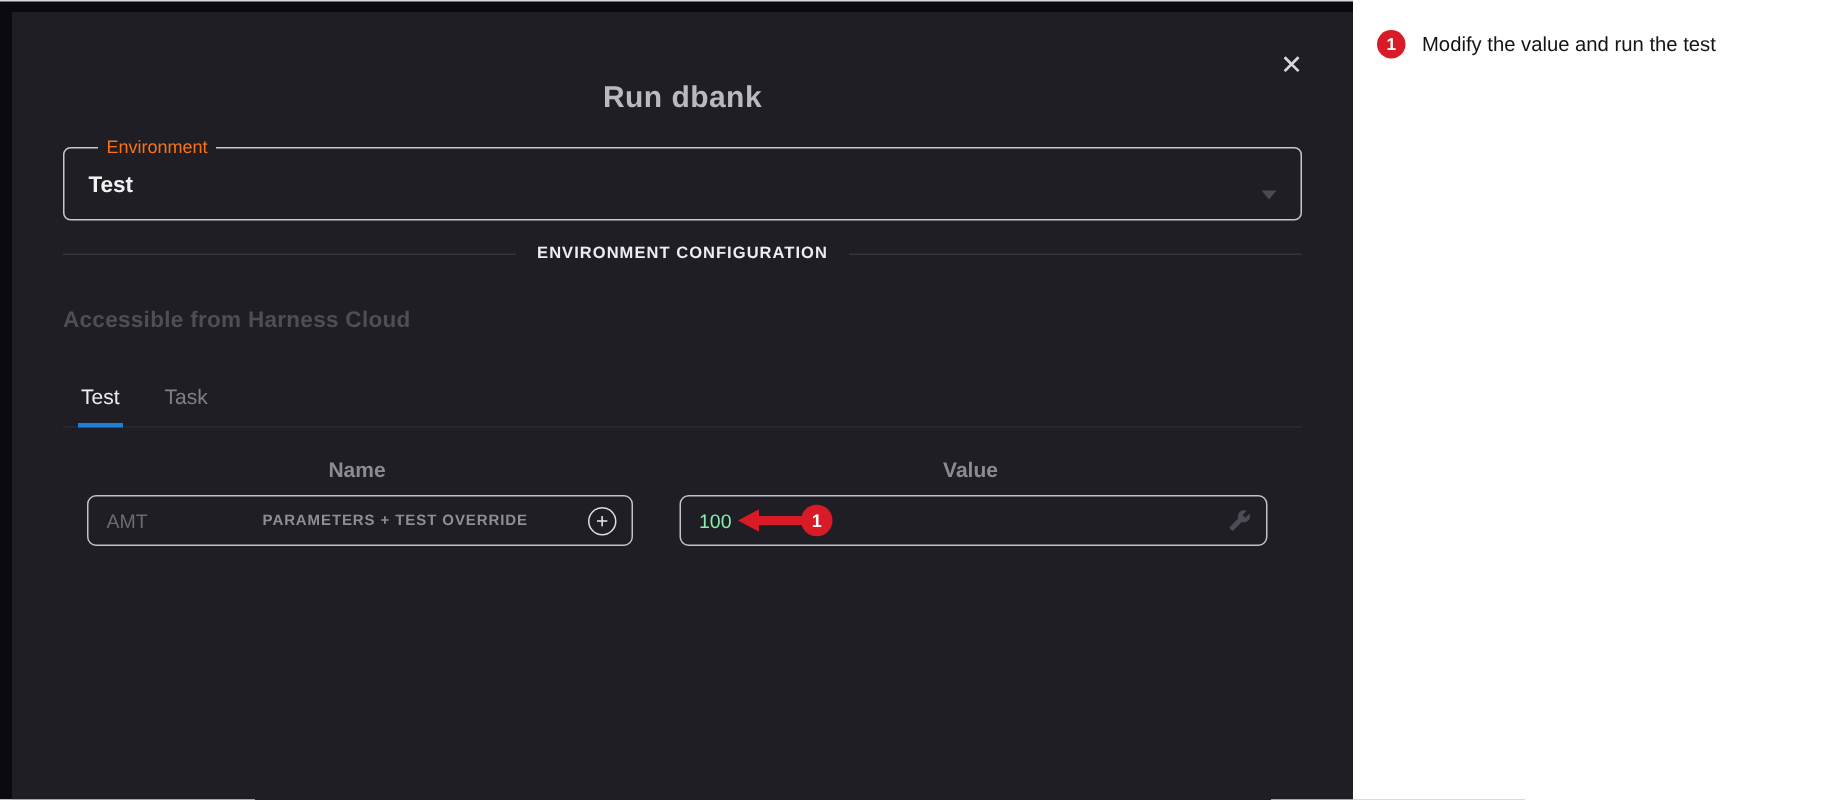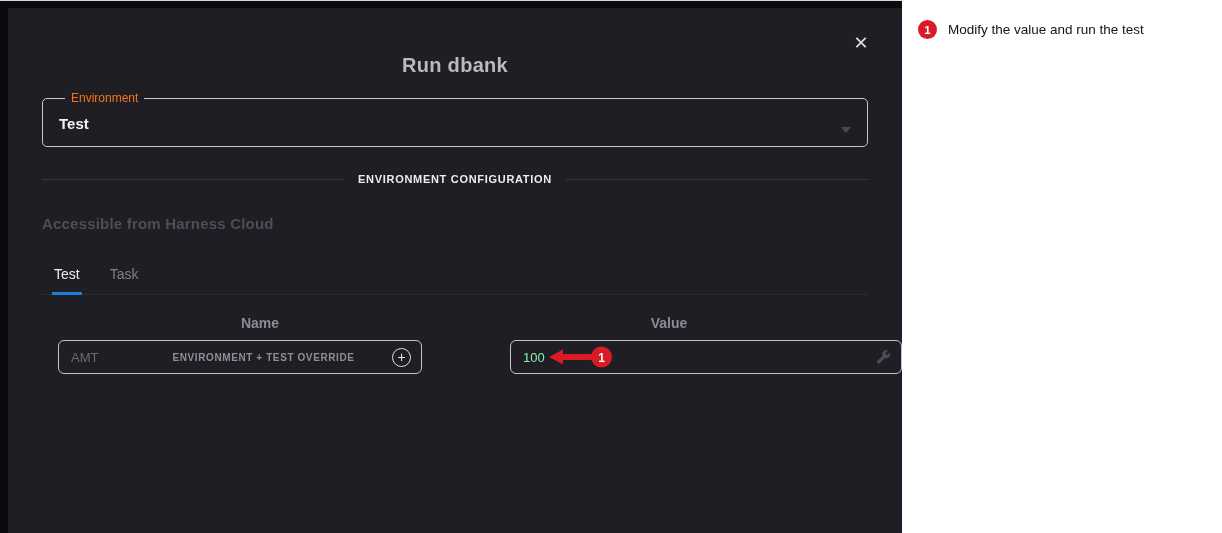--- a/index.html
+++ b/index.html
@@ -36,7 +36,7 @@
   .divider { display:flex; align-items:center; margin:0 34px; gap:14px; }
   .divider .line { flex:1; height:1px; background:#35353b; }
   .divider .divider-label { font-size:11px; font-weight:bold; letter-spacing:.7px; color:#ededf0; white-space:nowrap; }
-  .divider.env-config { margin-top:26px; }
+  .divider.env-config { margin-top:16px; }
   .divider.params { margin-top:23px; }
 
   .accessible-note { margin:30px 34px 0 34px; font-size:15px; font-weight:bold; color:#4e4e57; letter-spacing:.2px; }

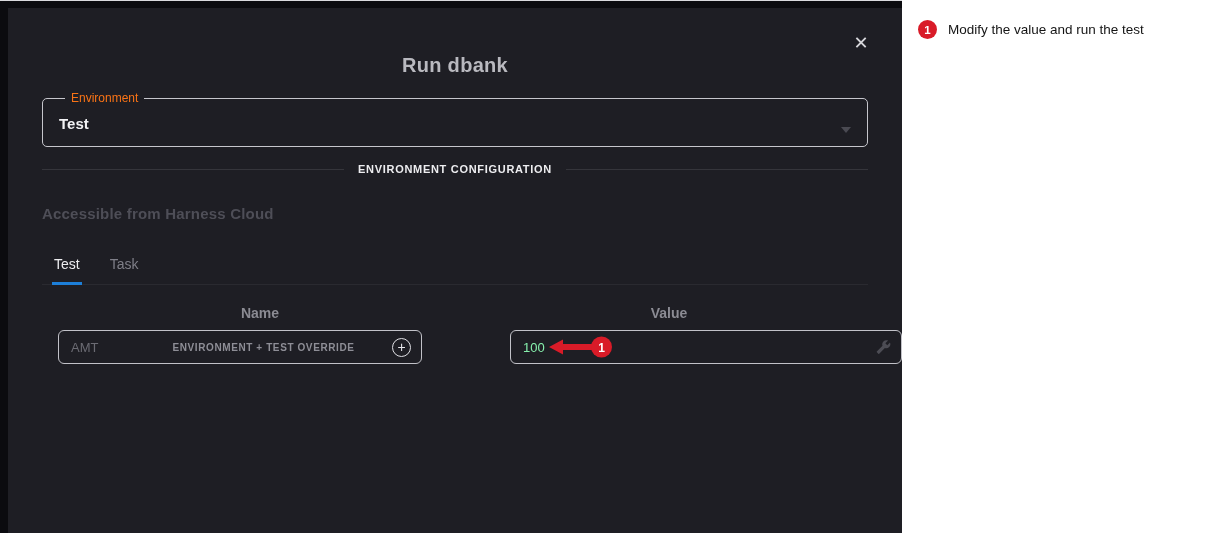--- a/index.html
+++ b/index.html
@@ -47,7 +47,7 @@
   .tab.active { color:#ececef; border-bottom-color:#1d7fd8; }
 
   
-  .col-headers { display:flex; margin-top:20px; padding-left:70px; gap:31px; }
+  .col-headers { display:flex; margin-top:20px; padding-left:48px; gap:31px; }
   .col-headers .col { font-size:14px; font-weight:bold; color:#8b8b93; text-align:center; }
   .col.name-col { width:364px; }
   .col.value-col { width:392px; }

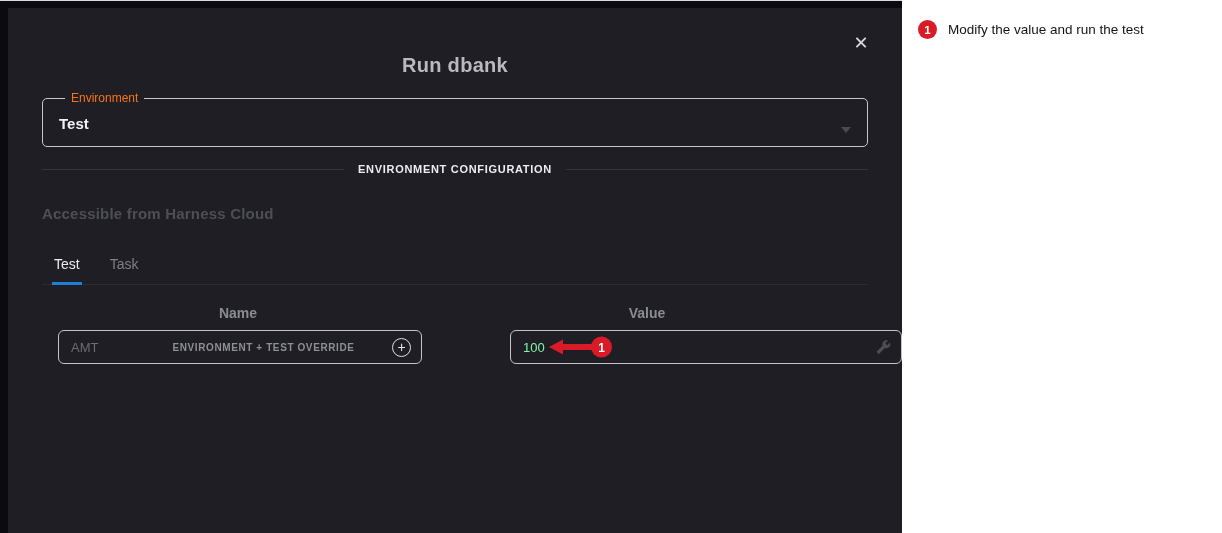--- a/index.html
+++ b/index.html
@@ -53,7 +53,7 @@
   .col.value-col { width:392px; }
 
   
-  .param-row { display:flex; margin-top:9px; padding-left:50px; gap:31px;justify-content:space-between; }
+  .param-row { display:flex; margin-top:9px; padding-left:50px; gap:31px; }
   .field { height:34px; border:1px solid #c2c2c8; border-radius:6px; display:flex; align-items:center; position:relative; background:transparent; }
   .name-field { width:364px; padding:0 10px 0 12px; gap:8px; }
   .name-input { width:64px; background:transparent; border:none; outline:none; color:#a0a0a8; font-size:13px;

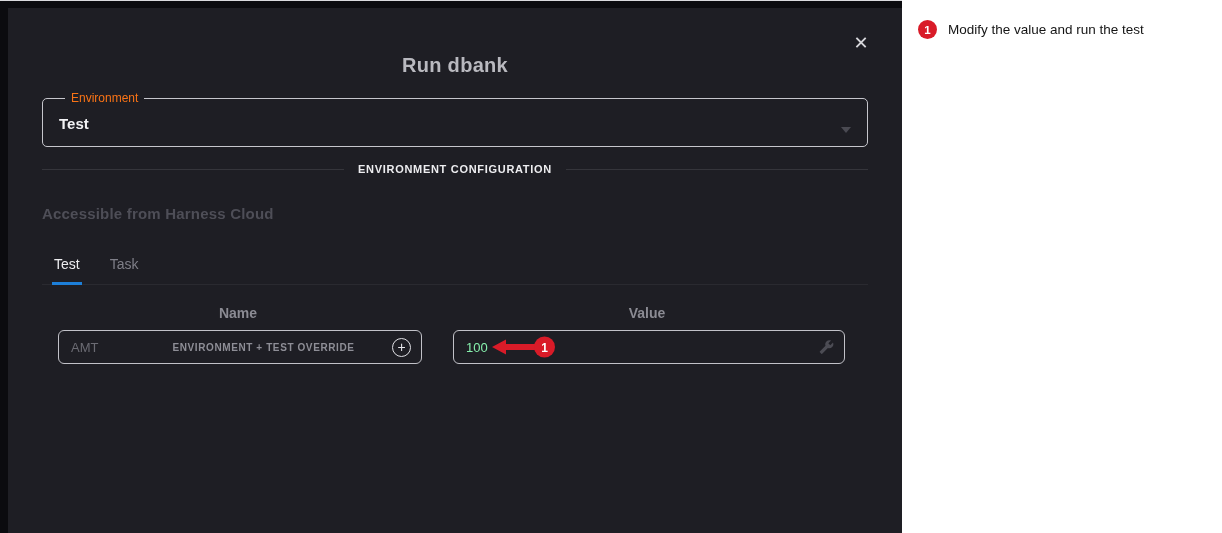--- a/index.html
+++ b/index.html
@@ -126,7 +126,7 @@
 
         <div class="field name-field">
           <input class="name-input" type="text" placeholder="AMT" style="">
-          <span class="override-badge">ENVIRONMENT + TEST OVERRIDE</span>
+          <span class="override-badge">PARAMETERS + TEST OVERRIDE</span>
           <span class="plus-circle">+</span>
         </div>
 

